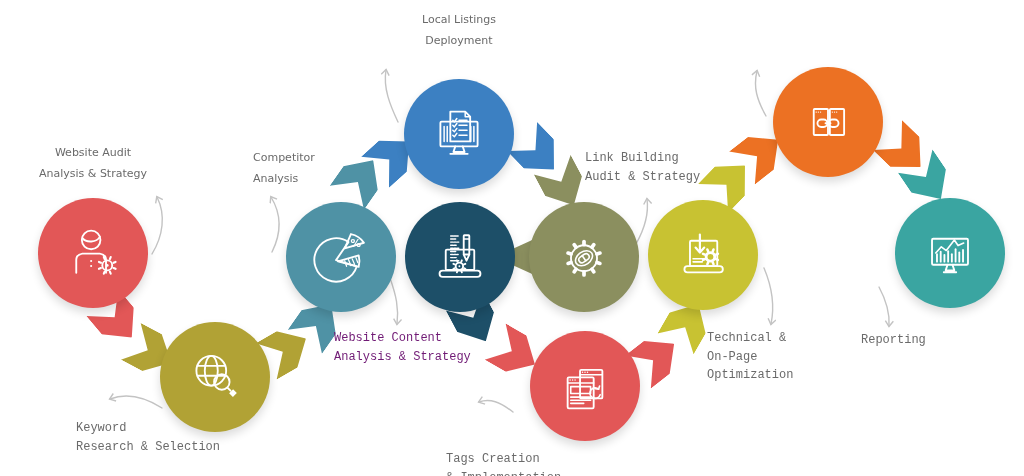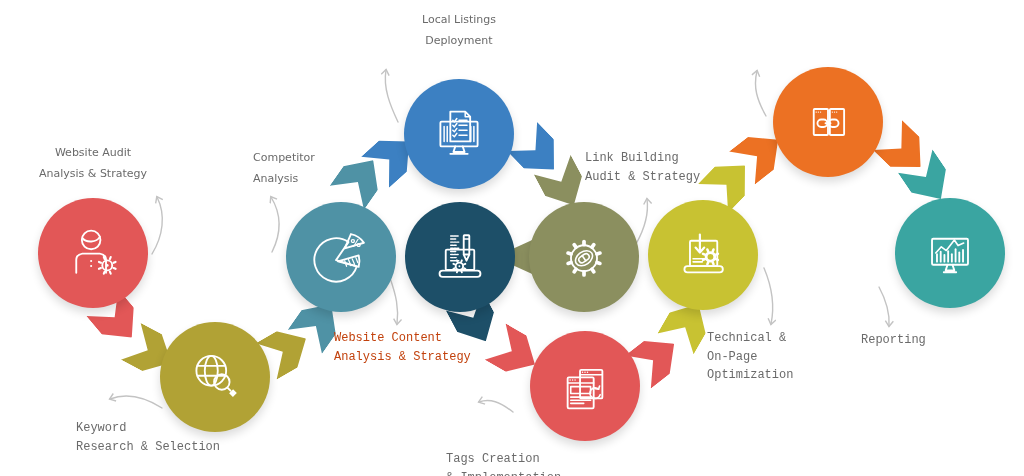--- a/index.html
+++ b/index.html
@@ -252,7 +252,7 @@
 Analysis</div>
   <div class="lbl f-top tc" style="left: 384px; top: 9px; width: 150px; color: rgb(106, 106, 106);">Local Listings
 Deployment</div>
-  <div class="lbl f-bot" style="left: 334px; top: 329px; width: 170px; color: #c2410c;">Website Content
+  <div class="lbl f-bot" style="left: 334px; top: 329px; width: 170px; color: #701a75;">Website Content
 Analysis &amp; Strategy</div>
   <div class="lbl f-bot" style="left: 585px; top: 149px; width: 130px; color: rgb(106, 106, 106);">Link Building
 Audit &amp; Strategy</div>

